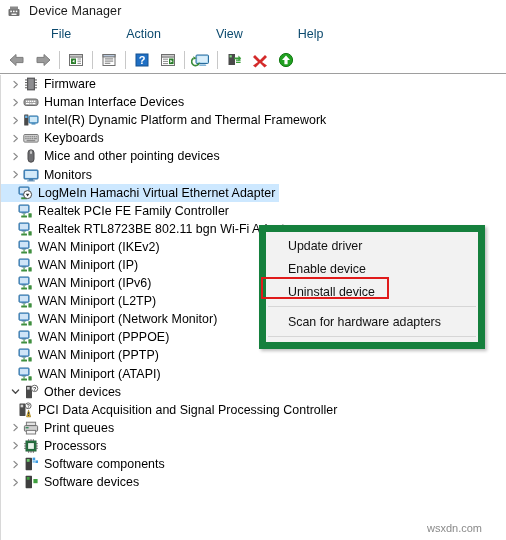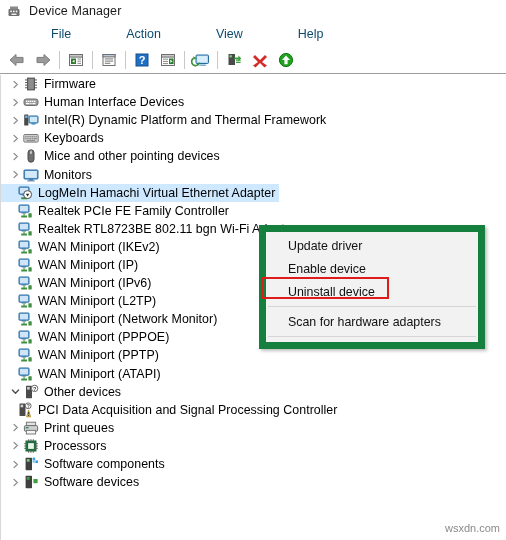--- a/index.html
+++ b/index.html
@@ -180,7 +180,7 @@
   
   #watermark {
     position: absolute;
-    right: 6px;
+    right: 24px;
     bottom: 6px;
     font-size: 11px;
     color: #8a8a8a;

